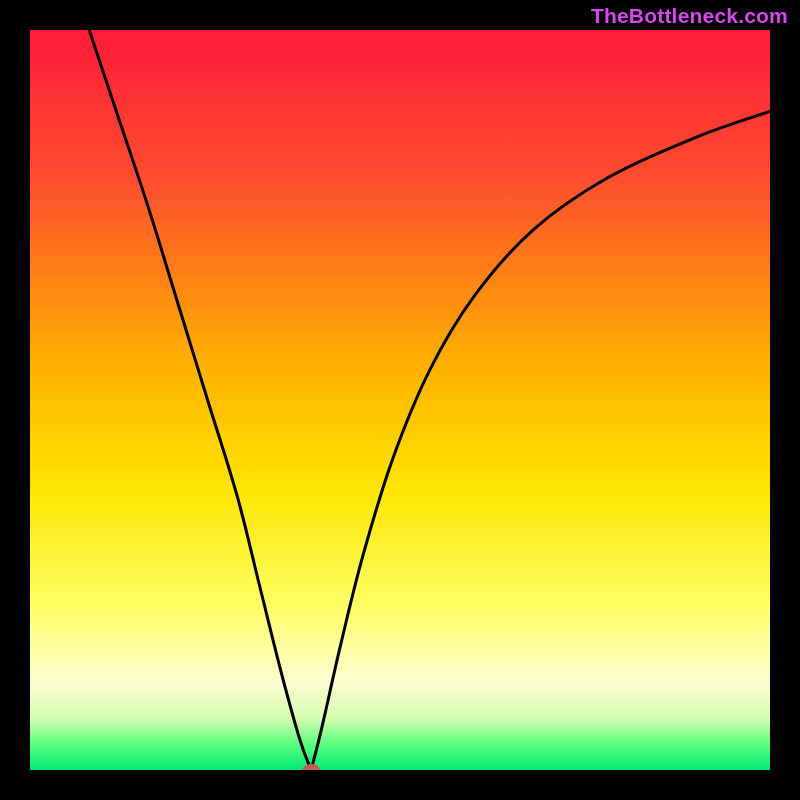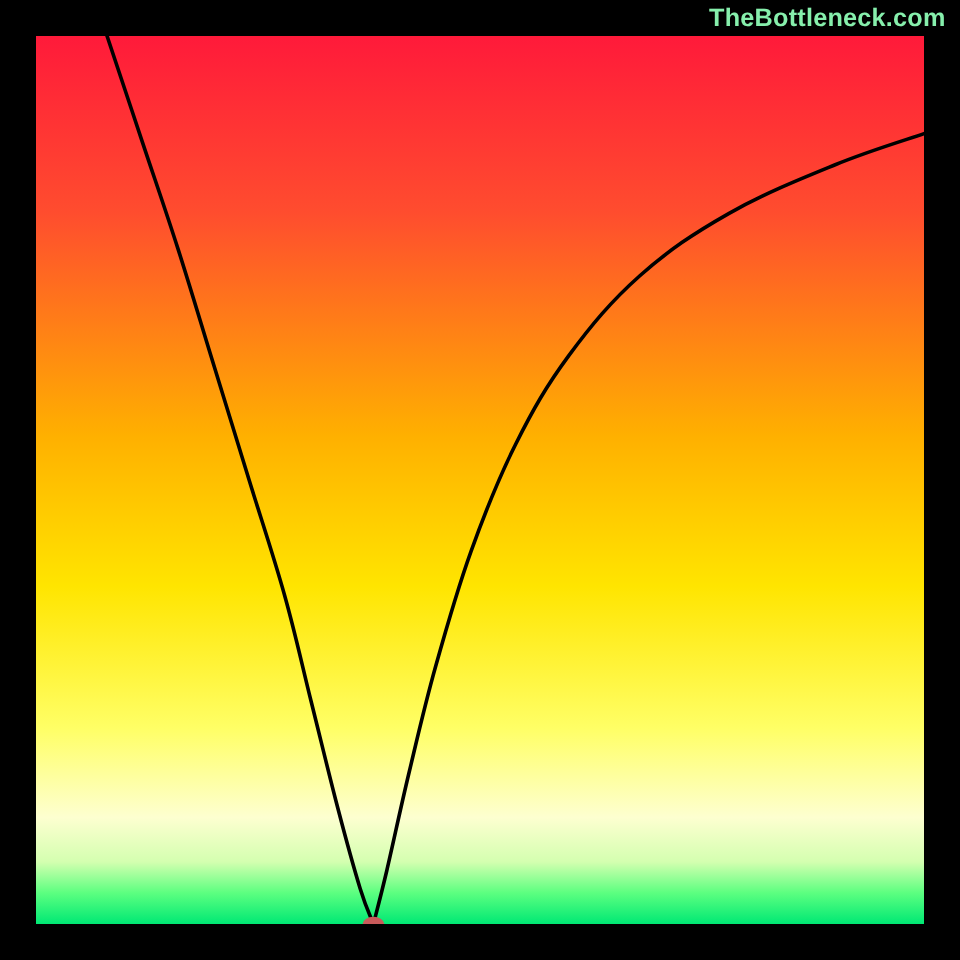--- a/index.html
+++ b/index.html
@@ -21,7 +21,7 @@
     position: absolute;
     top: 4px;
     right: 12px;
-    color: #86efac;
+    color: #d946ef;
     font-size: 21px;
     font-weight: 600;
     letter-spacing: 0.2px;

